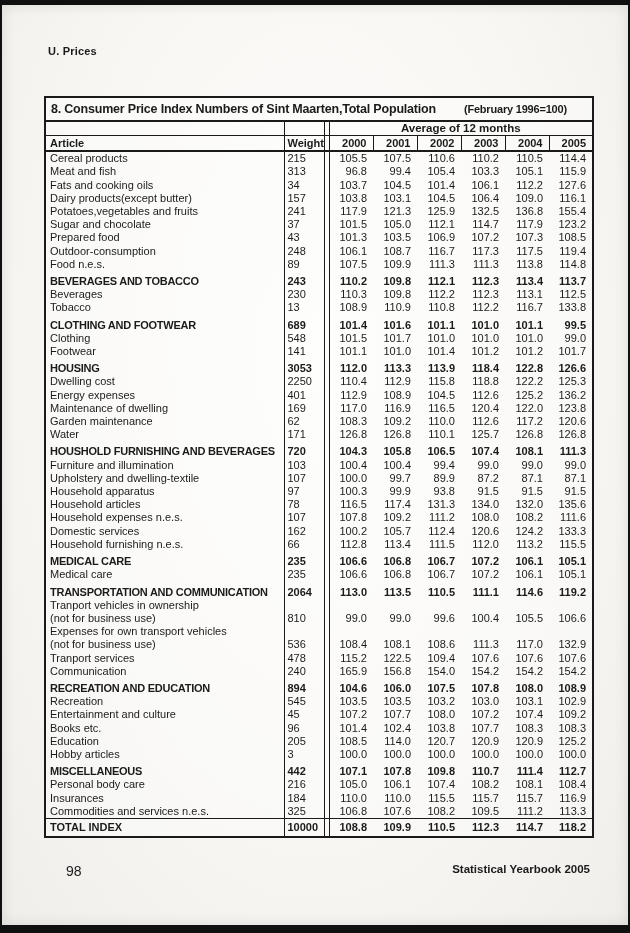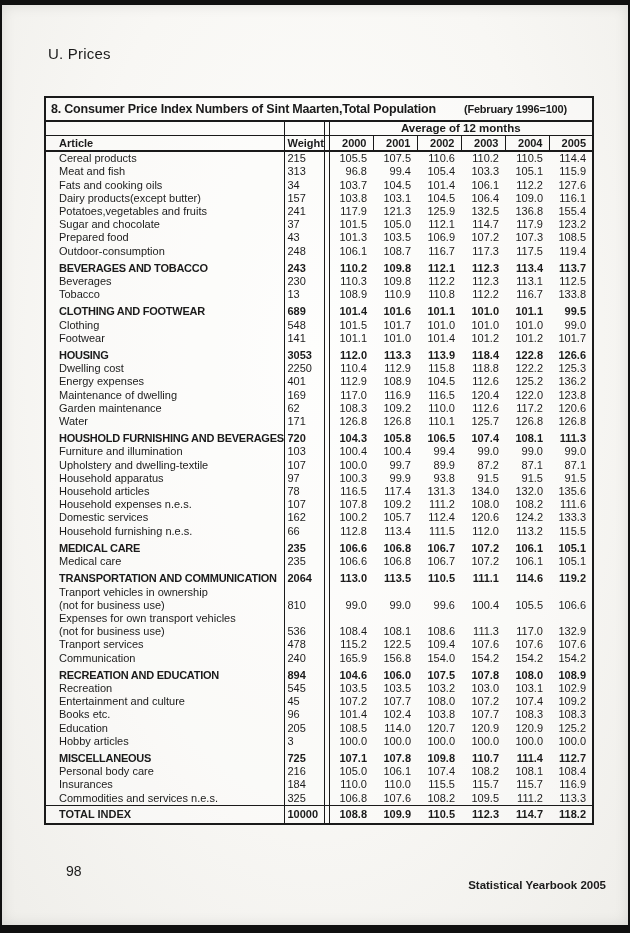--- a/index.html
+++ b/index.html
@@ -19,7 +19,7 @@
   }
   .kicker{
     position:absolute;left:46px;top:40px;
-    font-size:15px;font-weight:normal;letter-spacing:0.2px;text-align:right;
+    font-size:11px;font-weight:bold;letter-spacing:0.2px;text-align:right;
   }
   table.cpi{
     position:absolute;left:42px;top:91px;

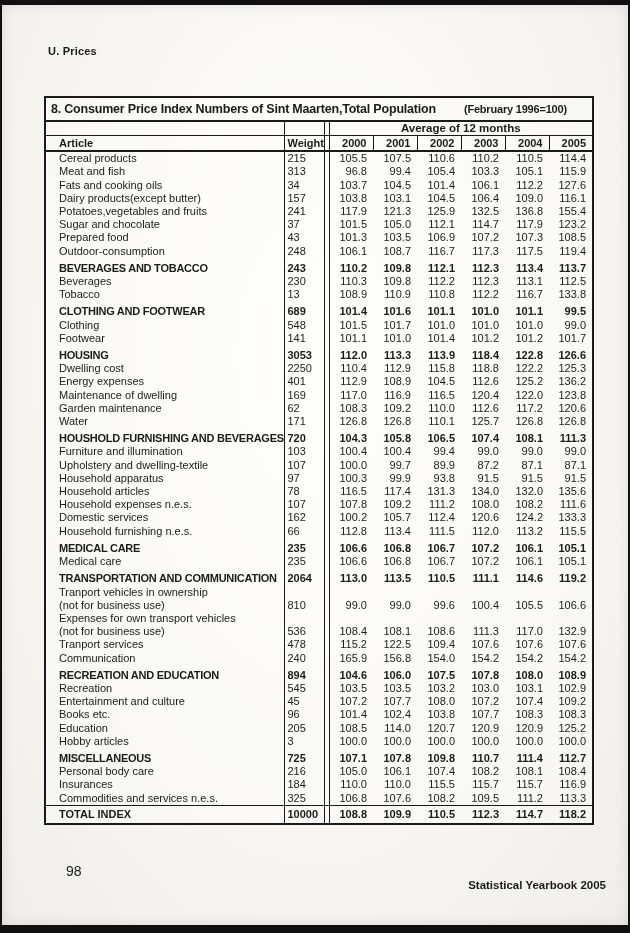--- a/index.html
+++ b/index.html
@@ -62,7 +62,7 @@
   }
   tr.cols-row td.c-val + td.c-val{border-left:1px solid #1a1a1a;}
   
-  td.c-article{padding-left:13px;border-right:1px solid #1a1a1a;}
+  td.c-article{padding-left:4px;border-right:1px solid #1a1a1a;}
   td.c-weight{padding-left:3px;border-right:1.5px solid #1a1a1a;}
   td.c-gap{border-right:1.5px solid #1a1a1a;}
   td.c-val{text-align:right;padding-right:6px;}

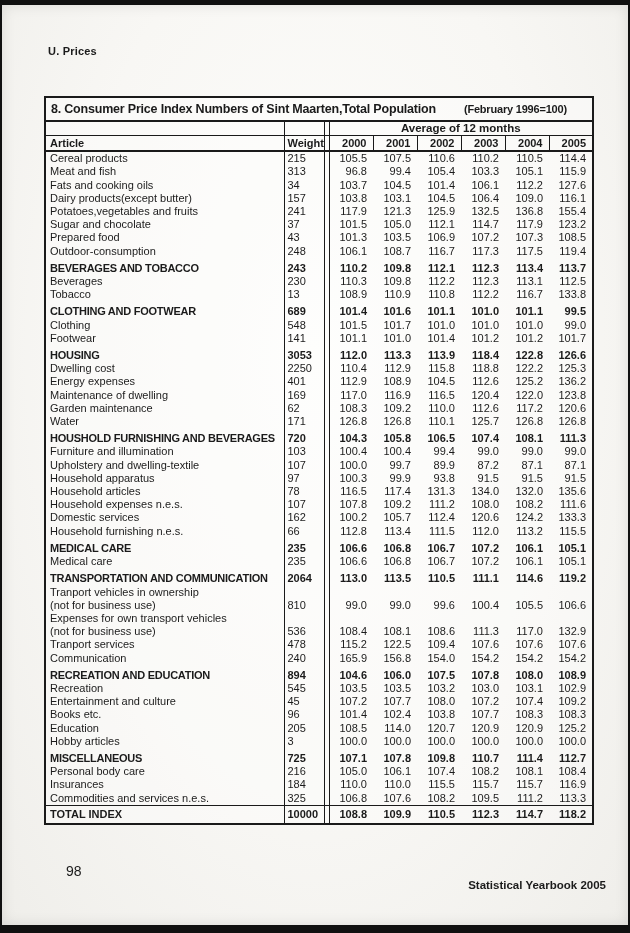--- a/index.html
+++ b/index.html
@@ -209,6 +209,17 @@
           <td class="c-val">117.5</td>
           <td class="c-val">119.4</td>
         </tr>
+        <tr class="item">
+          <td class="c-article">Food n.e.s.</td>
+          <td class="c-weight">89</td>
+          <td class="c-gap"></td>
+          <td class="c-val">107.5</td>
+          <td class="c-val">109.9</td>
+          <td class="c-val">111.3</td>
+          <td class="c-val">111.3</td>
+          <td class="c-val">113.8</td>
+          <td class="c-val">114.8</td>
+        </tr>
         <tr class="section">
           <td class="c-article">BEVERAGES AND TOBACCO</td>
           <td class="c-weight">243</td>

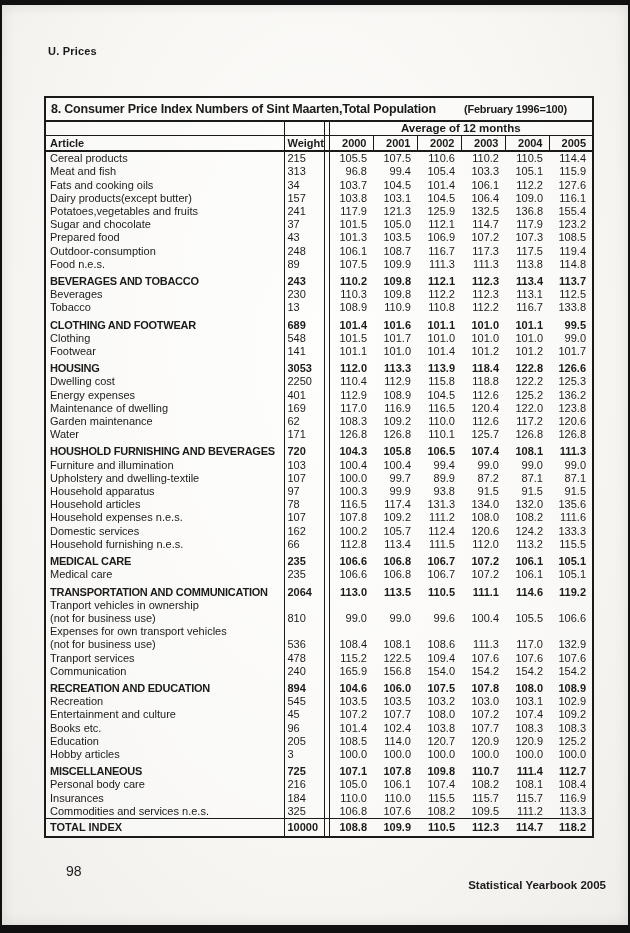--- a/index.html
+++ b/index.html
@@ -607,7 +607,7 @@
         </tr>
         <tr class="section">
           <td class="c-article">MISCELLANEOUS</td>
-          <td class="c-weight">725</td>
+          <td class="c-weight">442</td>
           <td class="c-gap"></td>
           <td class="c-val">107.1</td>
           <td class="c-val">107.8</td>

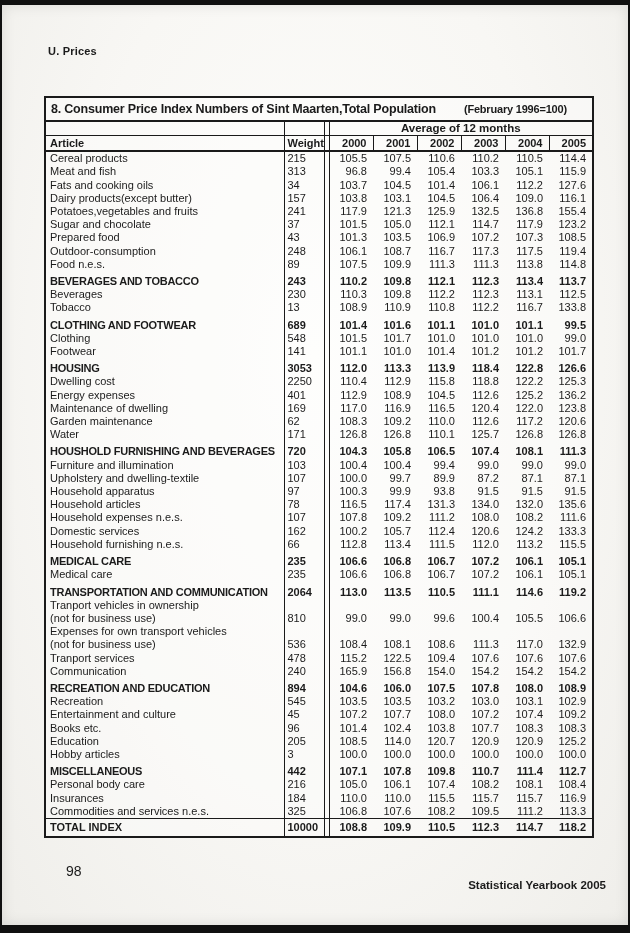--- a/index.html
+++ b/index.html
@@ -75,8 +75,8 @@
     font-size:14px;font-weight:normal;
   }
   .footer-right{
-    position:absolute;right:22px;top:858px;
-    font-size:11.5px;font-weight:bold;margin-top:16px;
+    position:absolute;right:38px;top:858px;
+    font-size:11.5px;font-weight:bold;
   }
 </style>
 </head>

